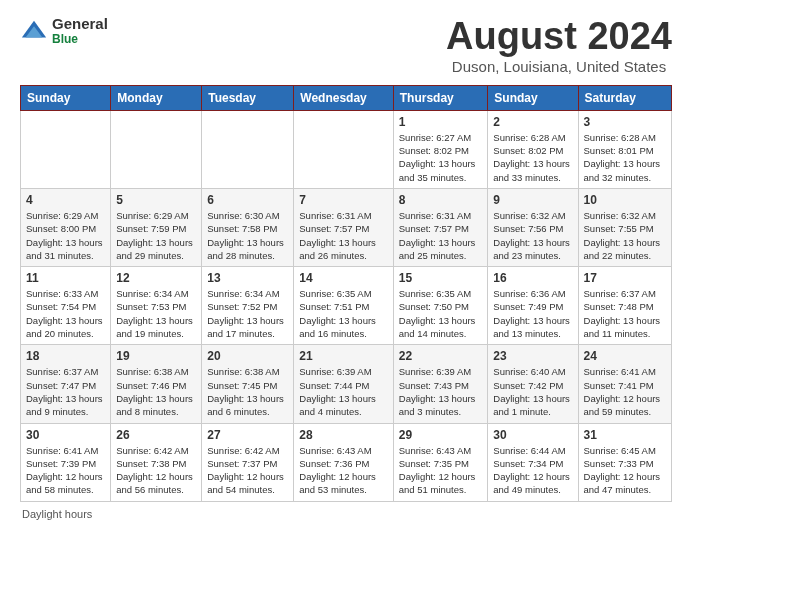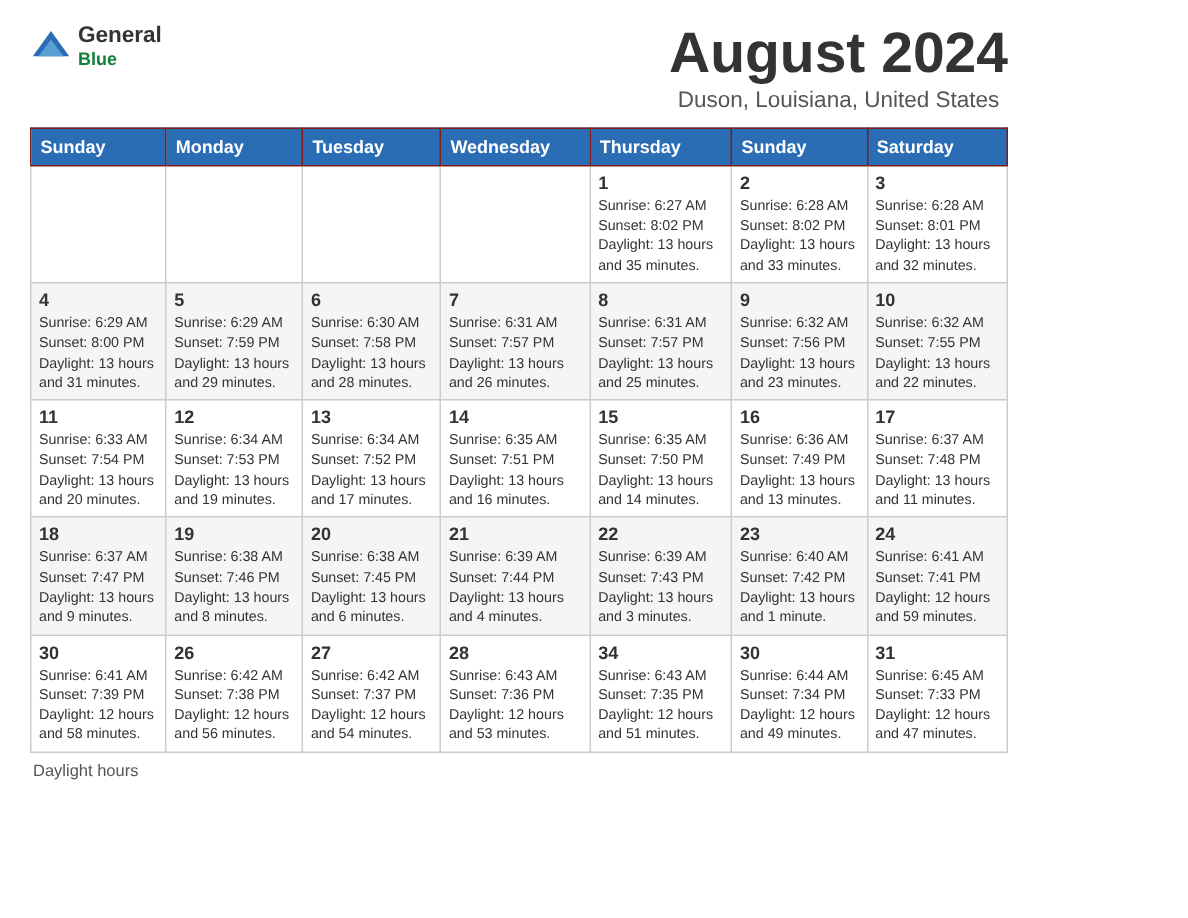--- a/index.html
+++ b/index.html
@@ -348,7 +348,7 @@
 and 53 minutes.</div>
           </td>
           <td>
-            <div class="day-number">34</div>
+            <div class="day-number">29</div>
             <div class="day-info" style="white-space: pre-line;">Sunrise: 6:43 AM
 Sunset: 7:35 PM
 Daylight: 12 hours

